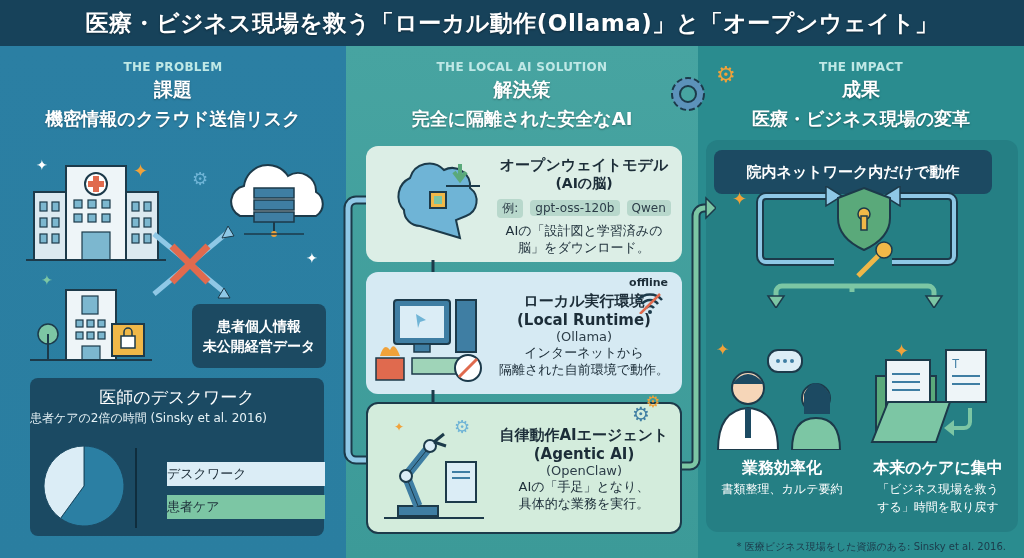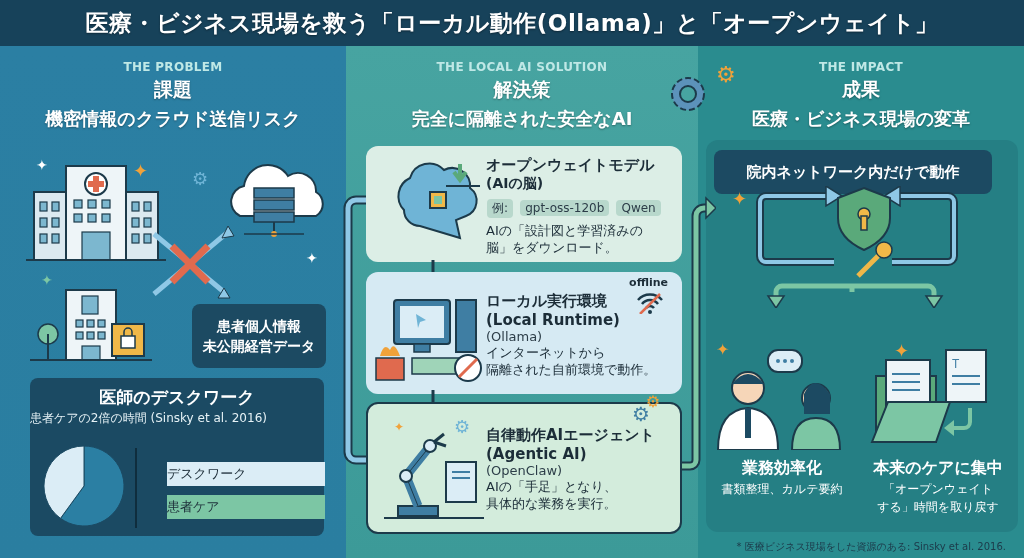--- a/index.html
+++ b/index.html
@@ -24,7 +24,7 @@
 .card1{left:366px;top:146px;width:316px;height:116px;background:#dceee6}
 .card2{left:366px;top:272px;width:316px;height:122px;background:#d6eaf3}
 .card3{left:366px;top:402px;width:316px;height:132px;background:#d3ecdc;border-color:#1c3a4a}
-.card-text{position:absolute;color:#1c2d38}
+.card-text{position:absolute;text-align:center;color:#1c2d38}
 .ctitle{font-size:15px;font-weight:bold}
 .csub{font-size:13px;color:#2c3d48}
 .cdesc{font-size:13px;color:#1c2d38;line-height:17px}

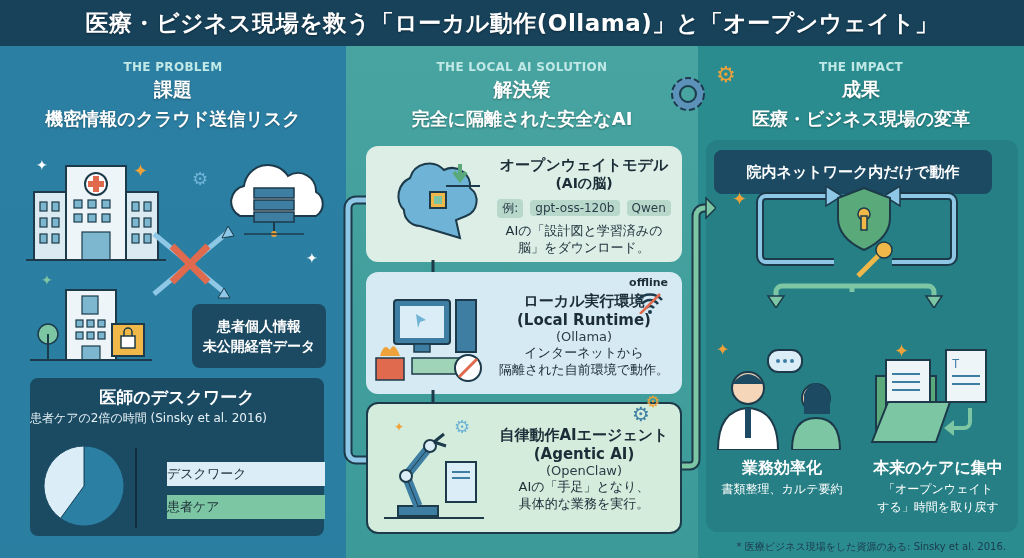--- a/index.html
+++ b/index.html
@@ -17,7 +17,7 @@
 .sec-sub{font-size:18px;font-weight:bold;color:#fff;margin-top:4px;text-shadow:0 1px 2px rgba(0,0,0,.35)}
 .tag{position:absolute;background:#1c4a62;border-radius:8px;color:#fff;font-weight:bold;font-size:14px;text-align:center;line-height:20px;padding:12px 8px}
 .chart-box{position:absolute;left:30px;top:378px;width:294px;height:158px;background:#1b4a63;border-radius:8px}
-.chart-box .ct{position:absolute;top:8px;width:100%;text-align:center;font-size:17px;font-weight:bold}
+.chart-box .ct{position:absolute;top:8px;width:100%;text-align:center;font-size:17px;font-weight:normal}
 .chart-box .cs{position:absolute;top:32px;width:100%;text-align:left;font-size:12px;color:#e6f2f6}
 .legend-bar{position:absolute;left:137px;height:24px;font-size:13px;color:#1c2d38;line-height:24px}
 .card{position:absolute;border-radius:12px;border:2px solid transparent}

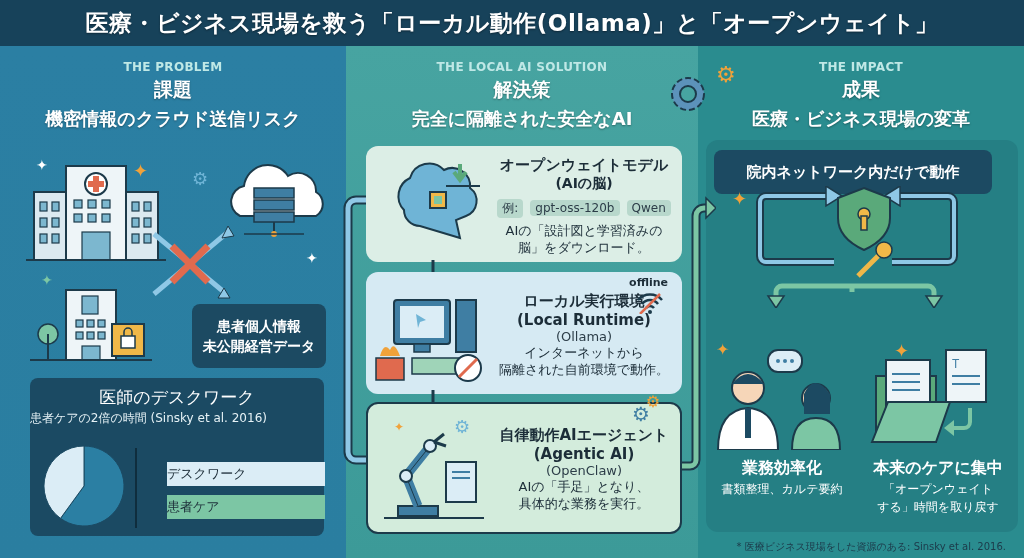--- a/index.html
+++ b/index.html
@@ -311,7 +311,7 @@
 </div>
 <div class="impact-label" style="left:858px;top:458px;width:160px">
   <div class="t">本来のケアに集中</div>
-  <div class="d">「オープンウェイト</div>
+  <div class="d">「ビジネス現場を救う</div>
   <div class="d">する」時間を取り戻す</div>
 </div>
 

